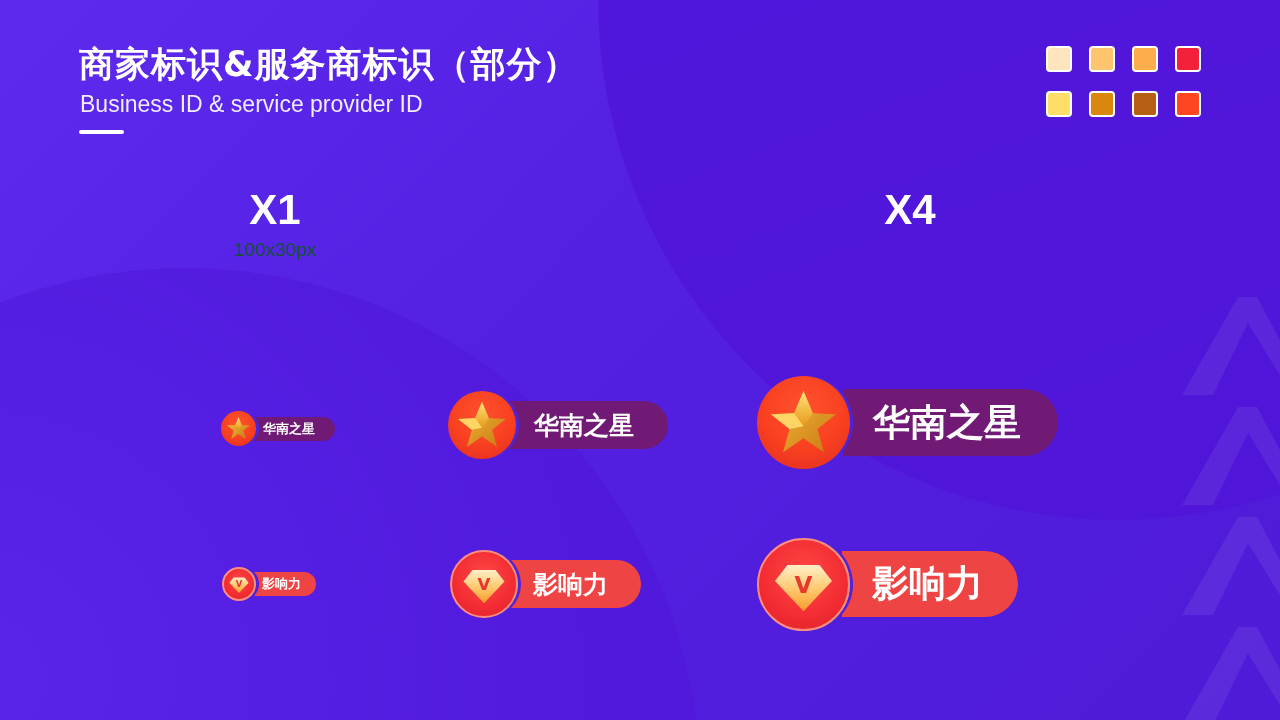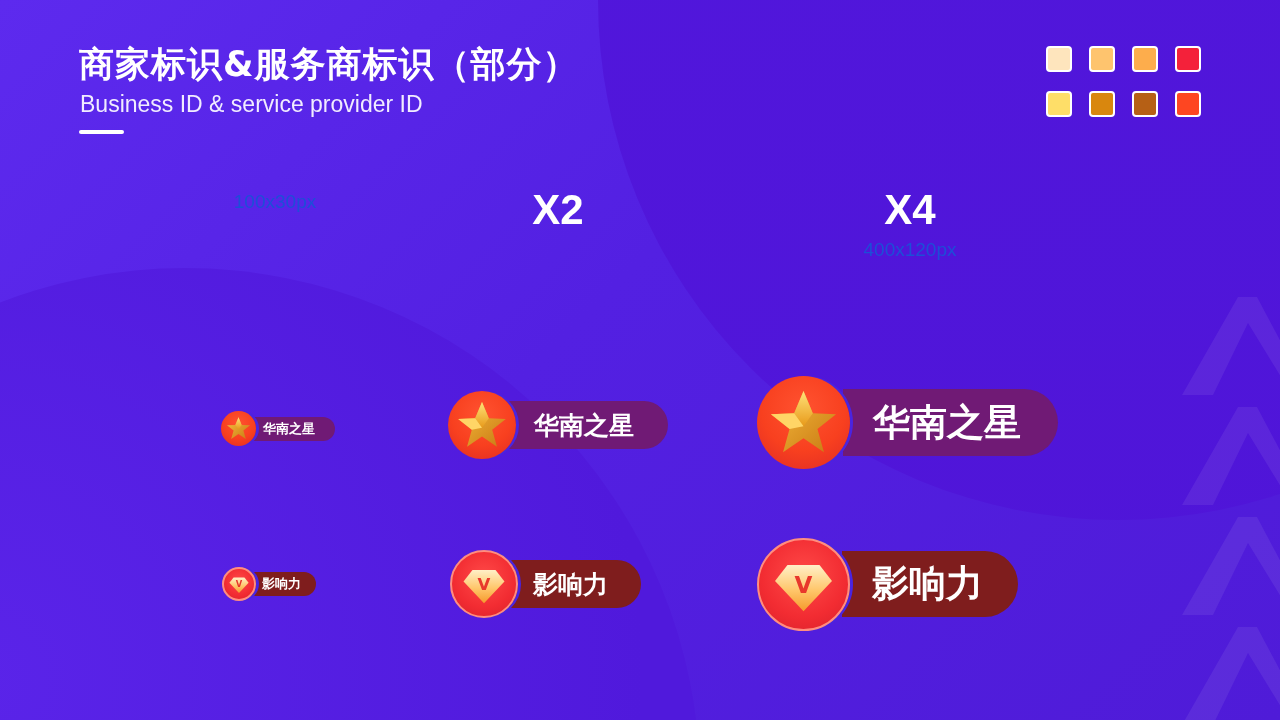--- a/index.html
+++ b/index.html
@@ -77,6 +77,7 @@
 </div>
 
 <div class="scale" style="left:175px;top:186px">
+  <div class="big">X1</div>
   <div class="dim">100x30px</div>
 </div>
 <div class="scale" style="left:458px;top:186px">

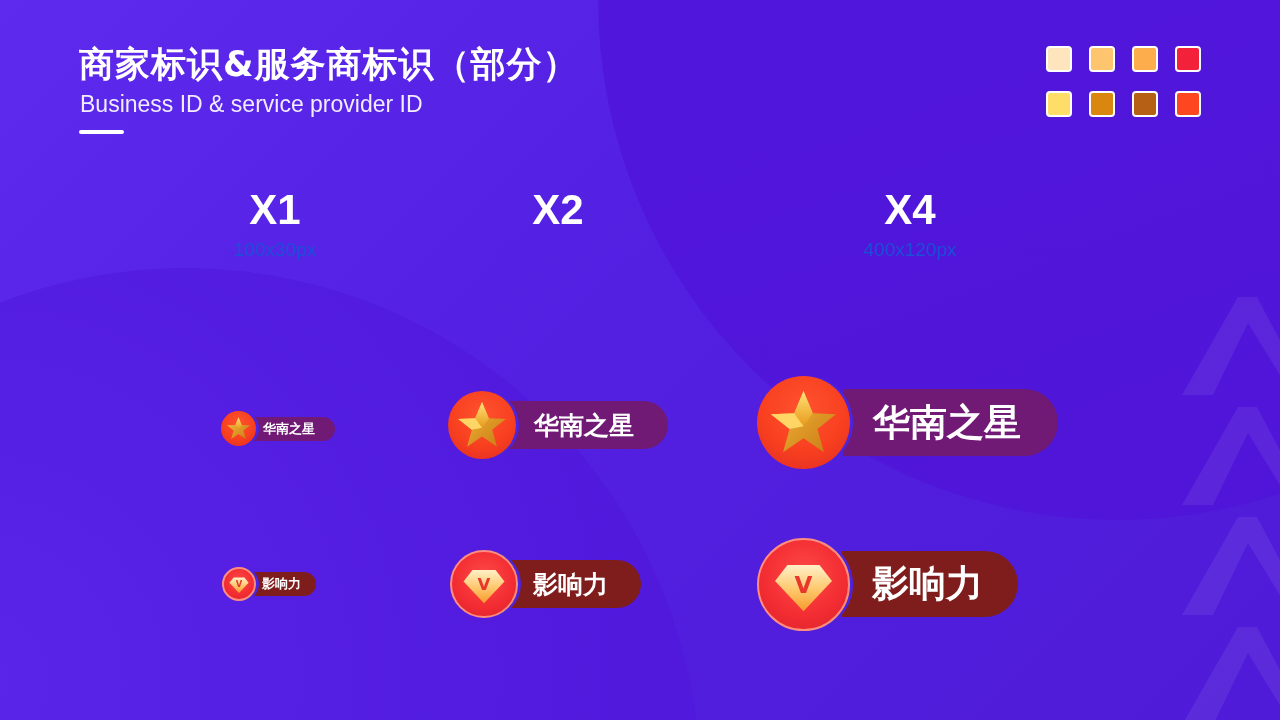--- a/index.html
+++ b/index.html
@@ -81,7 +81,6 @@
   <div class="dim">100x30px</div>
 </div>
 <div class="scale" style="left:458px;top:186px">
-  <div class="big">X2</div>
 </div>
 <div class="scale" style="left:810px;top:186px">
   <div class="big">X4</div>

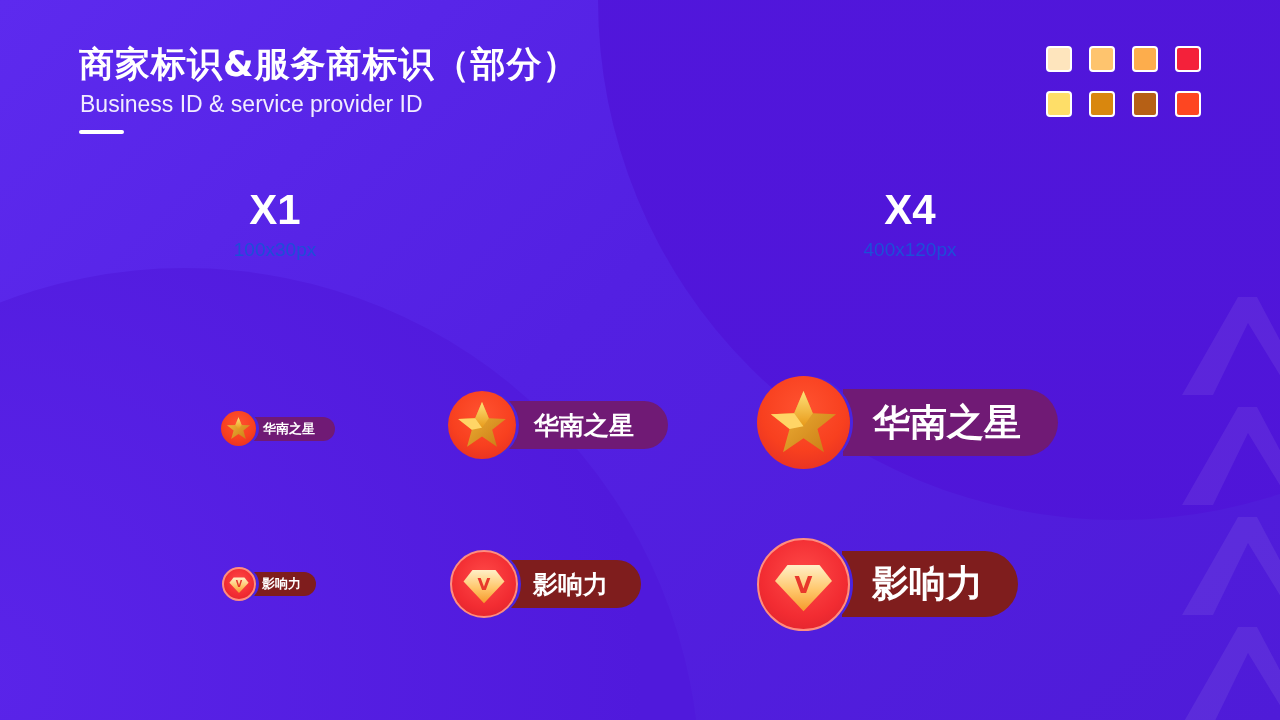--- a/index.html
+++ b/index.html
@@ -22,7 +22,7 @@
   .swatch{width:22px;height:22px;border:2px solid #fff;border-radius:4px;}
   .scale{position:absolute;text-align:center;width:200px;}
   .scale .big{font-size:42px;font-weight:bold;line-height:48px;}
-  .scale .dim{font-size:19px;line-height:32px;color:#1d4ed8;}
+  .scale .dim{font-size:19px;line-height:32px;color:#14532d;}
   .badge{position:absolute;}
   .badge .pill{position:absolute;border-radius:0 999px 999px 0;display:flex;align-items:center;
     font-family:"DejaVu Sans",sans-serif;font-weight:bold;color:#fff;white-space:nowrap;}

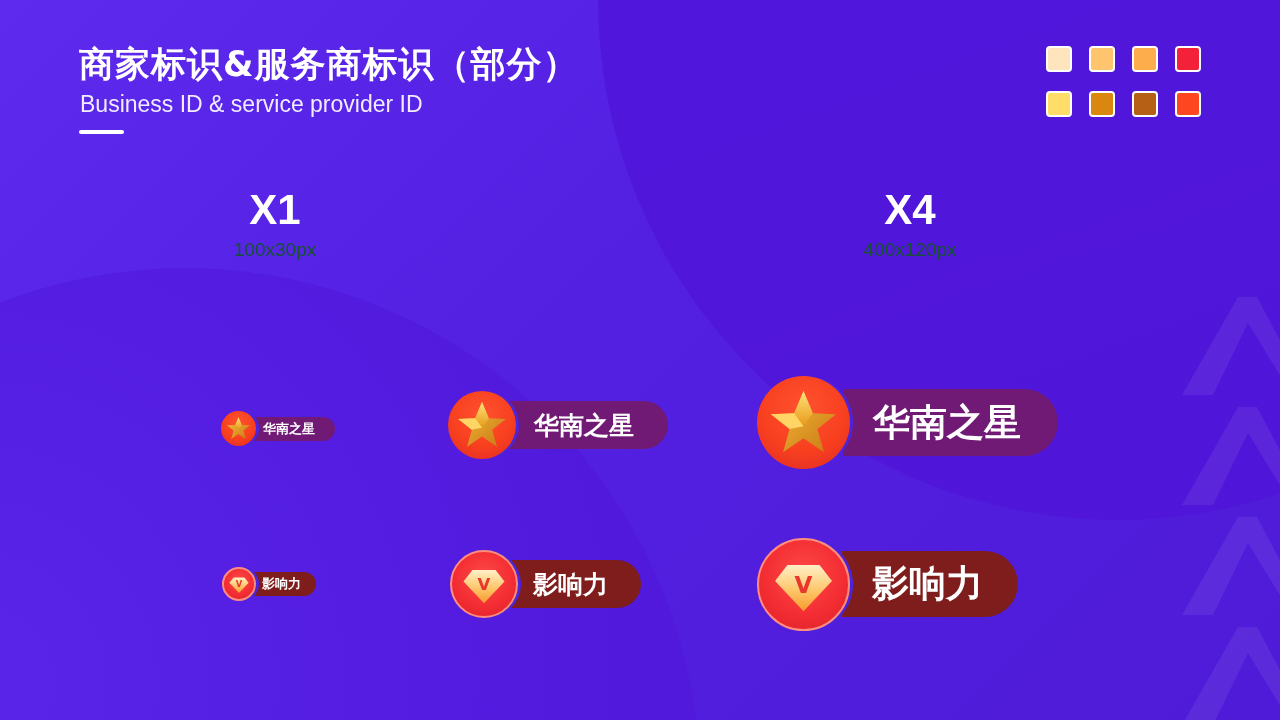--- a/index.html
+++ b/index.html
@@ -84,7 +84,6 @@
 </div>
 <div class="scale" style="left:810px;top:186px">
   <div class="big">X4</div>
-  <div class="dim">400x120px</div>
 </div>
 
 <svg width="0" height="0" style="position:absolute">

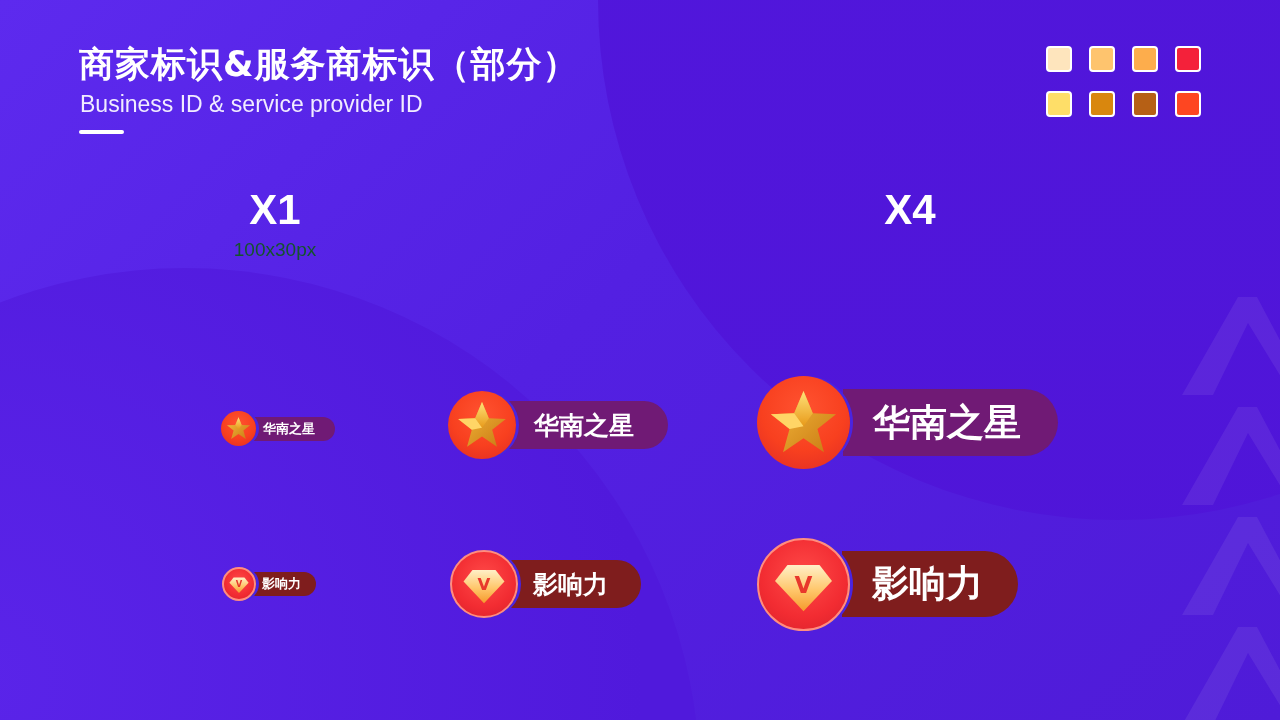--- a/index.html
+++ b/index.html
@@ -28,7 +28,7 @@
     font-family:"DejaVu Sans",sans-serif;font-weight:bold;color:#fff;white-space:nowrap;}
   .badge .medal{position:absolute;border-radius:50%;box-shadow:3px 0 0 #4a24e0;}
   .pill.orange{background:#701a75;}
-  .pill.red{background:#7f1d1d;}
+  .pill.red{background:#ef4444;}
   .medal.orange{background:radial-gradient(circle at 50% 35%,#ff5230 0%,#f8401f 55%,#df2a25 100%);}
   .medal.red{background:radial-gradient(circle at 50% 40%,#ff4a48 0%,#f22c32 60%,#d8202b 100%);
     border:2px solid #ff8d7f;box-sizing:border-box;}

